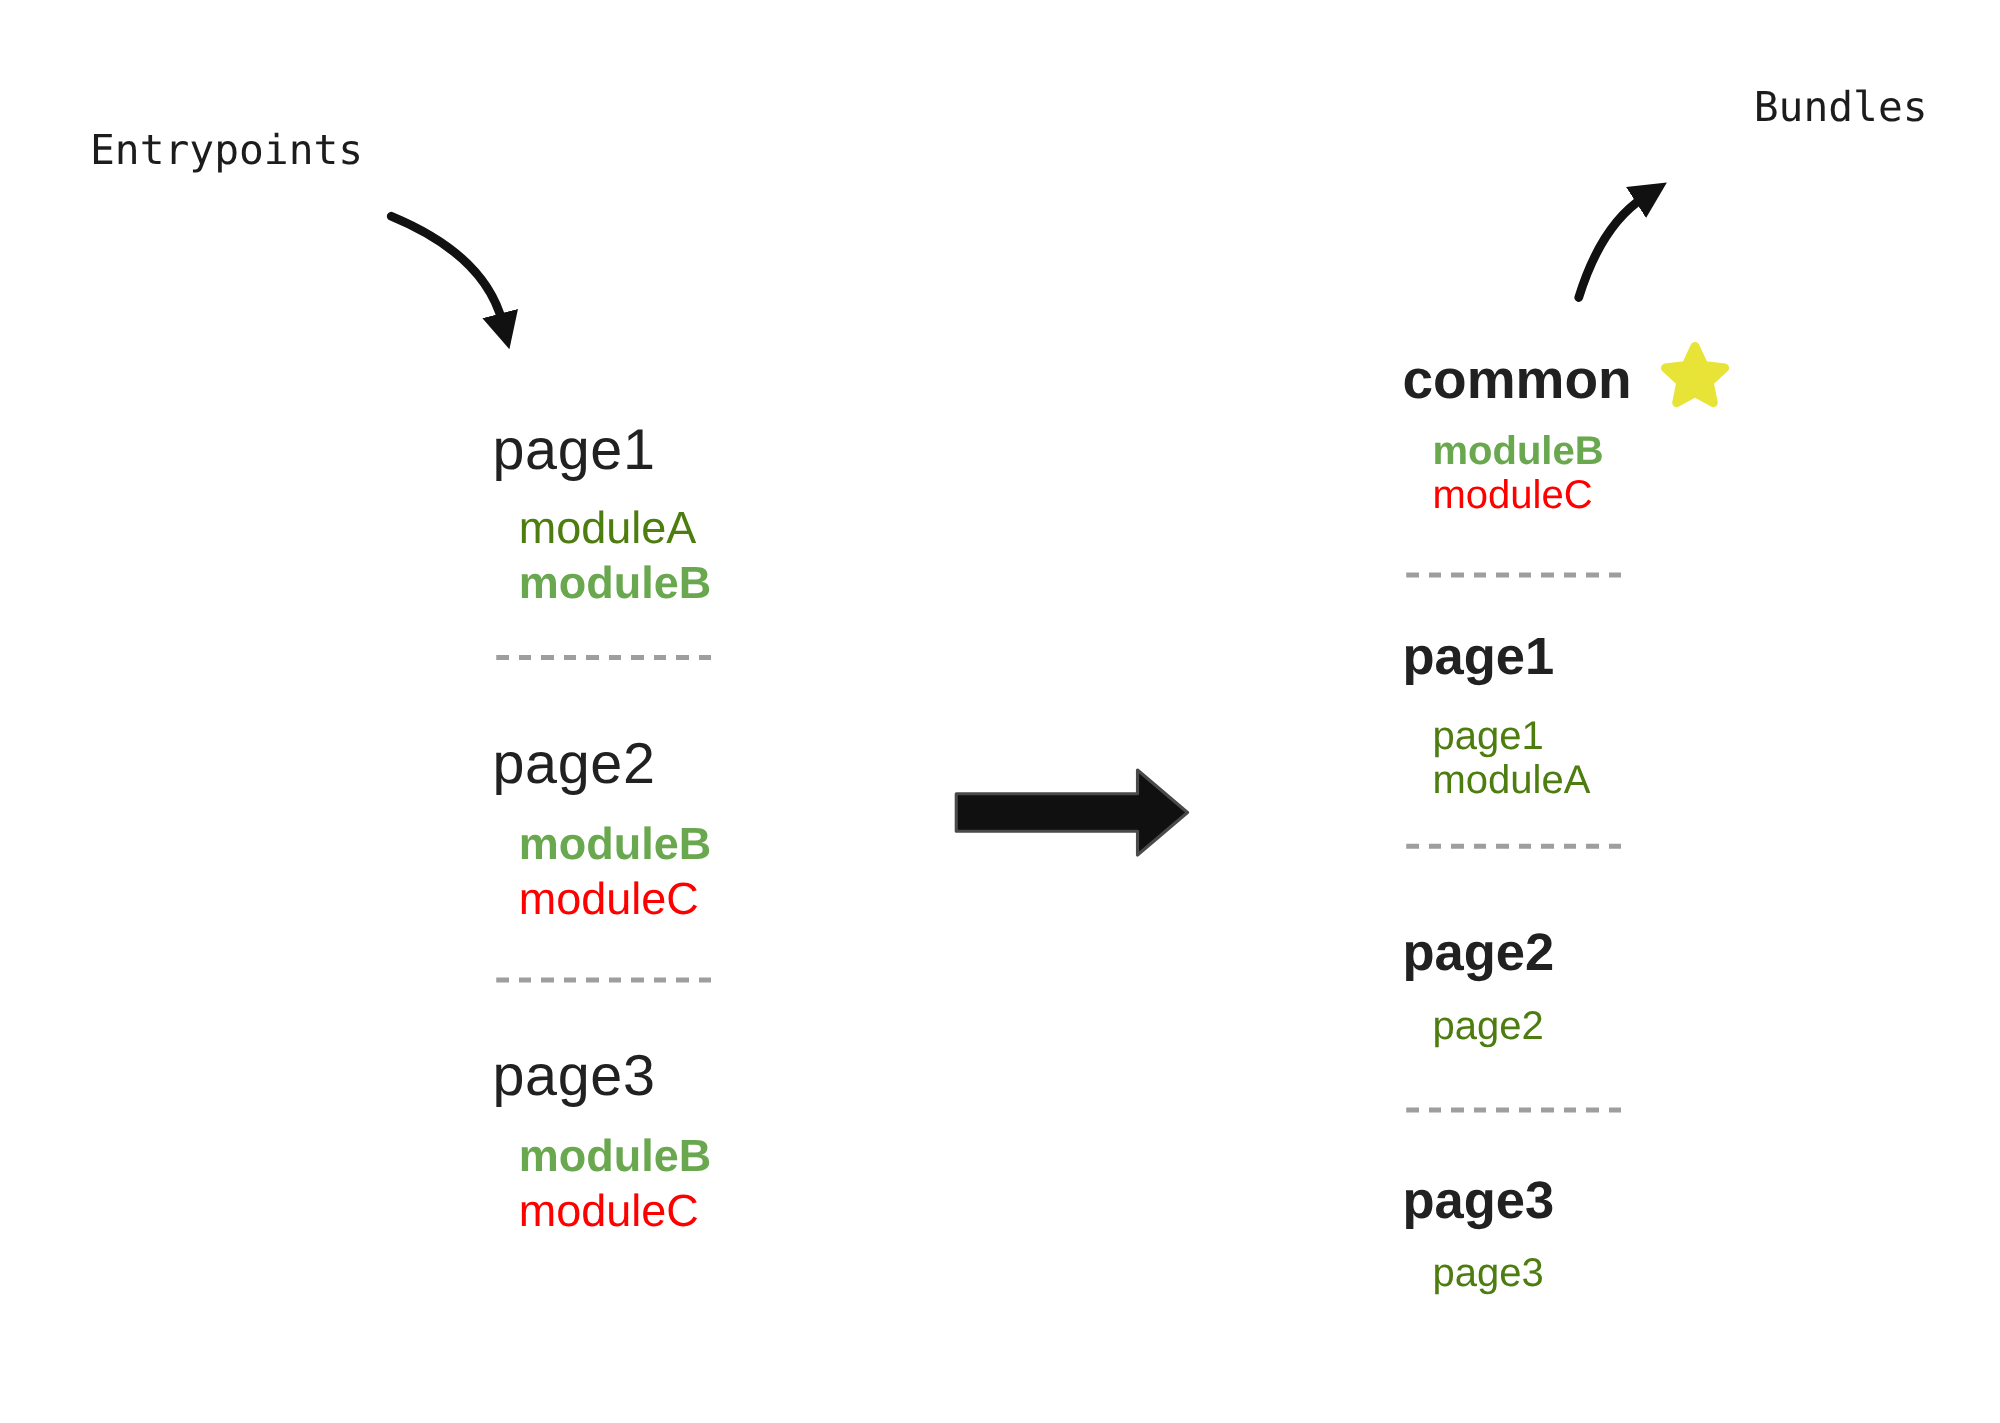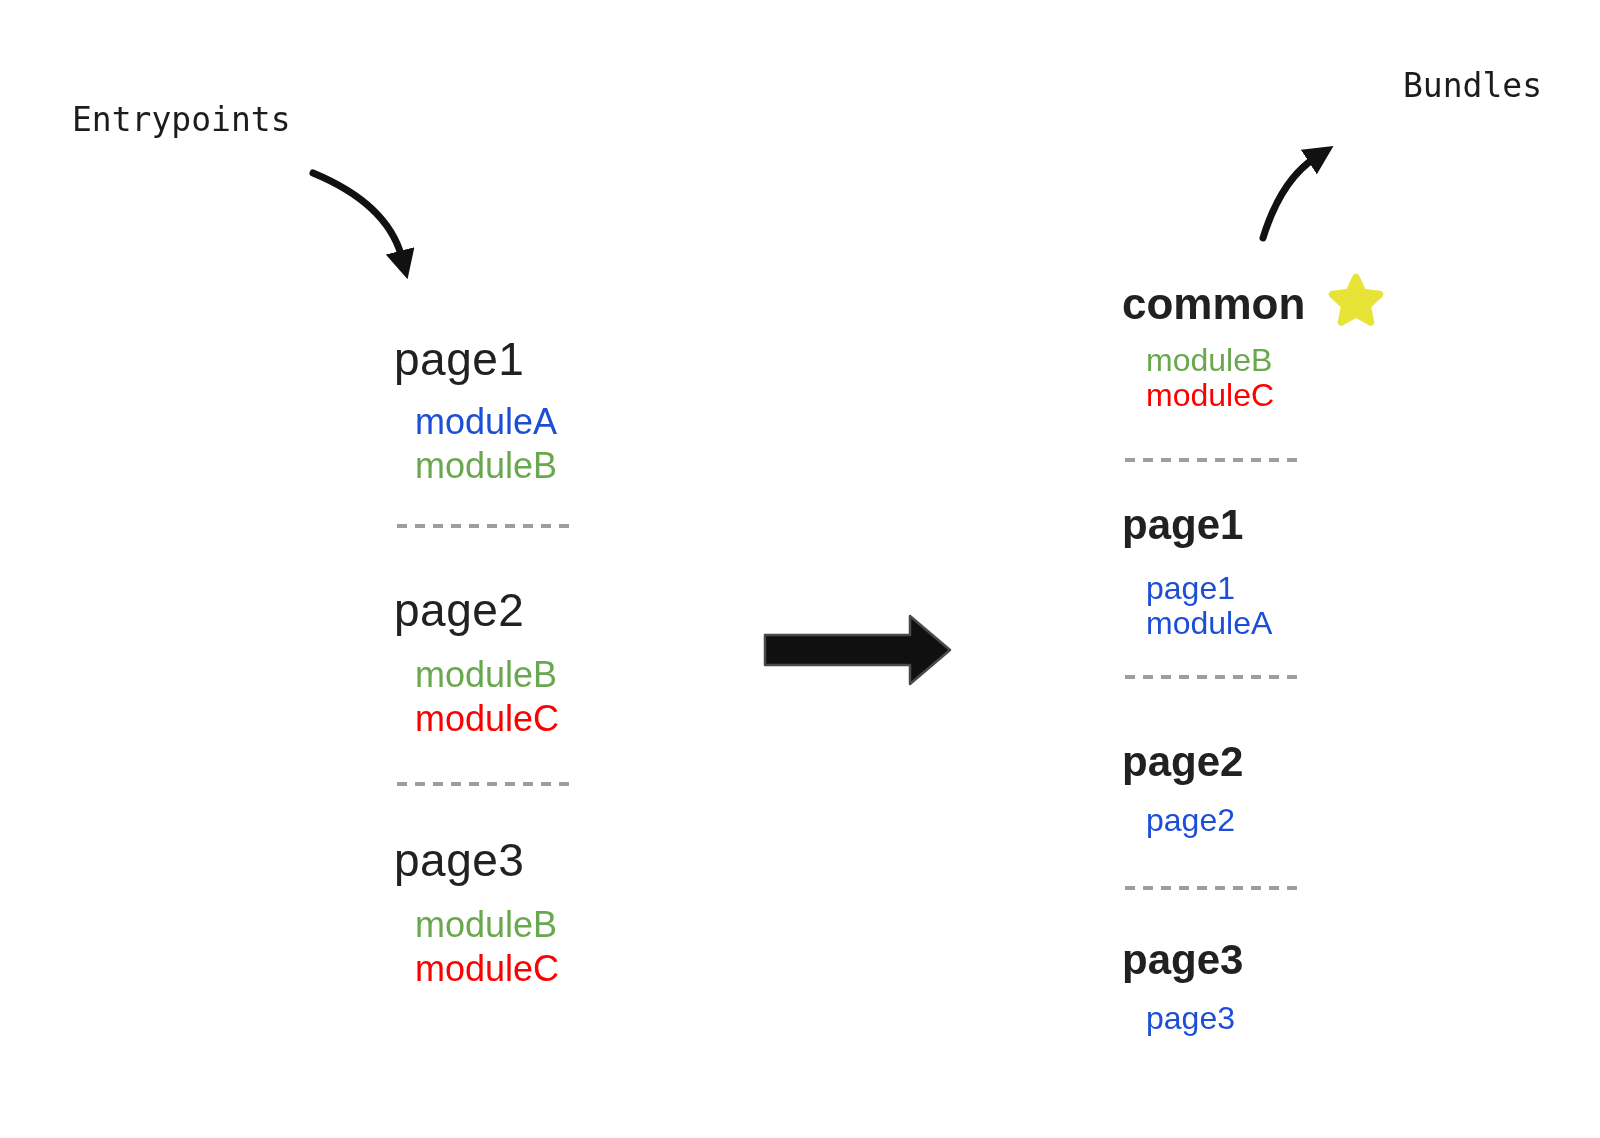--- a/index.html
+++ b/index.html
@@ -80,7 +80,7 @@
 
   .mod { display: block; }
   .mod.black { color: #1d4ed8; font-weight: 400; }
-  .mod.green { color: var(--green, #6aa84f); font-weight: 400; }
+  .mod.green { color: var(--green, #6aa84f); font-weight: 700; }
   .mod.red   { color: var(--red, #ff0000); font-weight: 400; }
 
   .dashes {

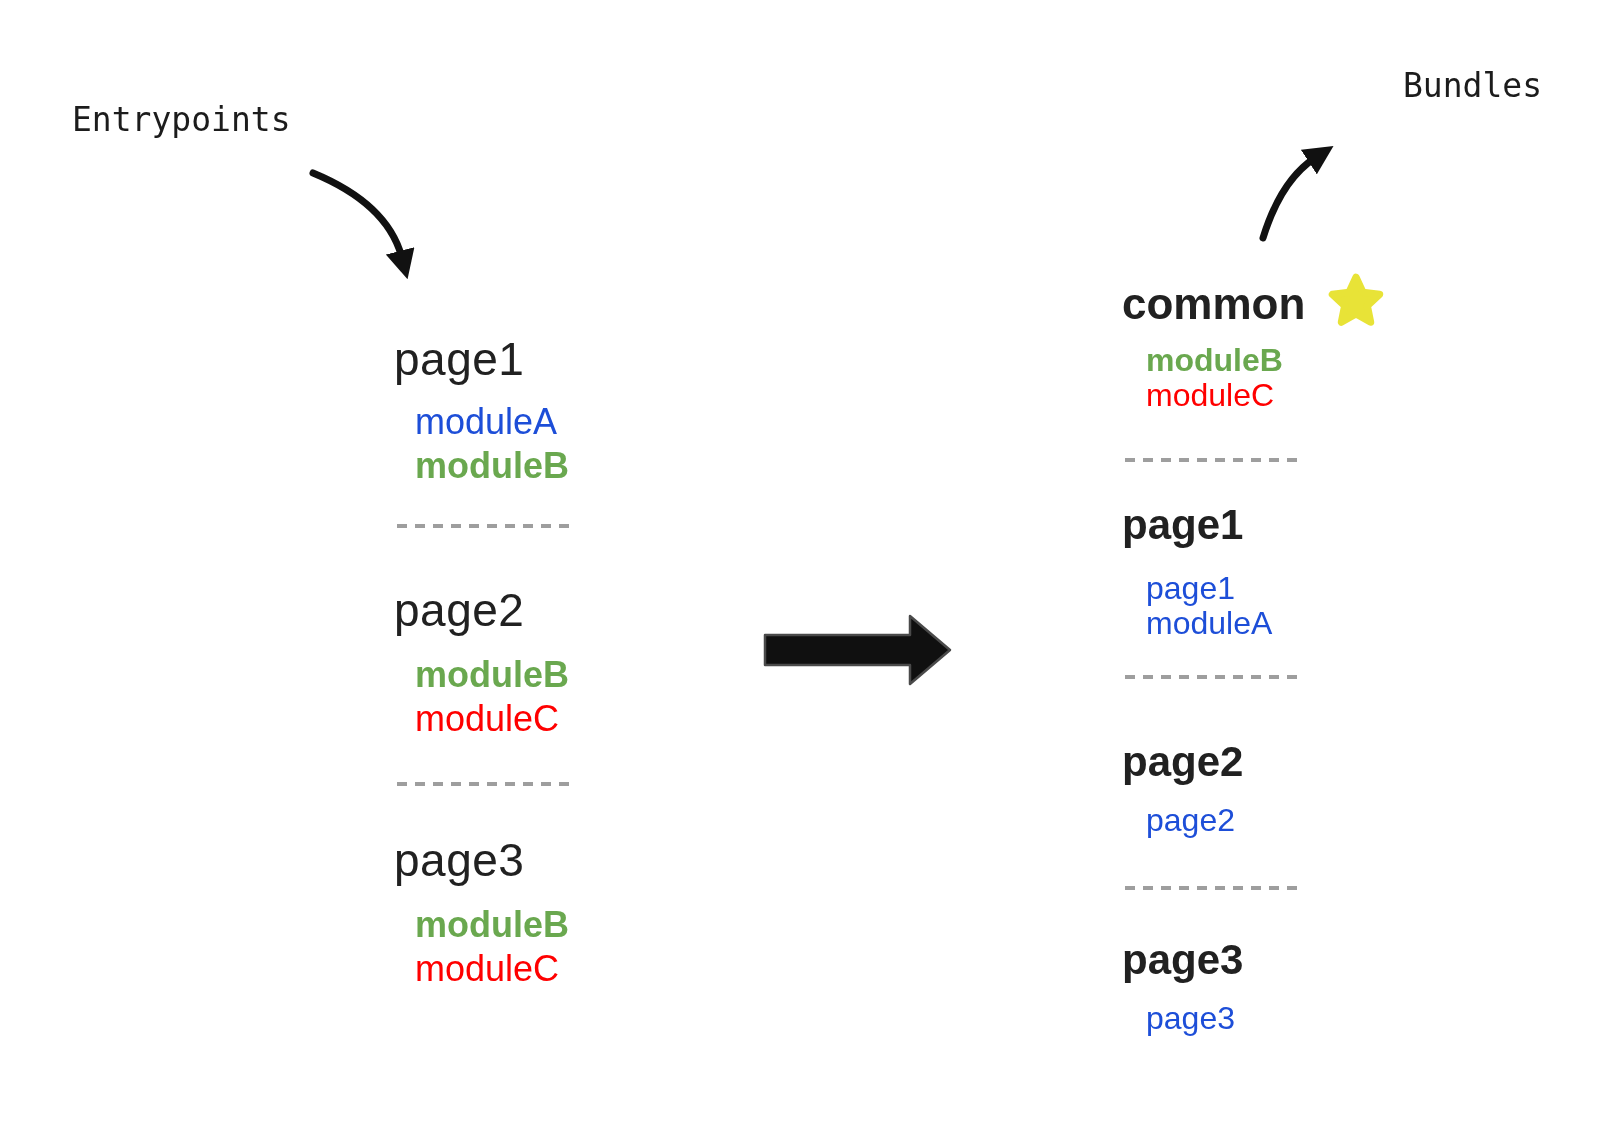--- a/index.html
+++ b/index.html
@@ -79,7 +79,7 @@
   }
 
   .mod { display: block; }
-  .mod.black { color: #1d4ed8; font-weight: 400; }
+  .mod.black { color: #4d7c0f; font-weight: 400; }
   .mod.green { color: var(--green, #6aa84f); font-weight: 700; }
   .mod.red   { color: var(--red, #ff0000); font-weight: 400; }
 

